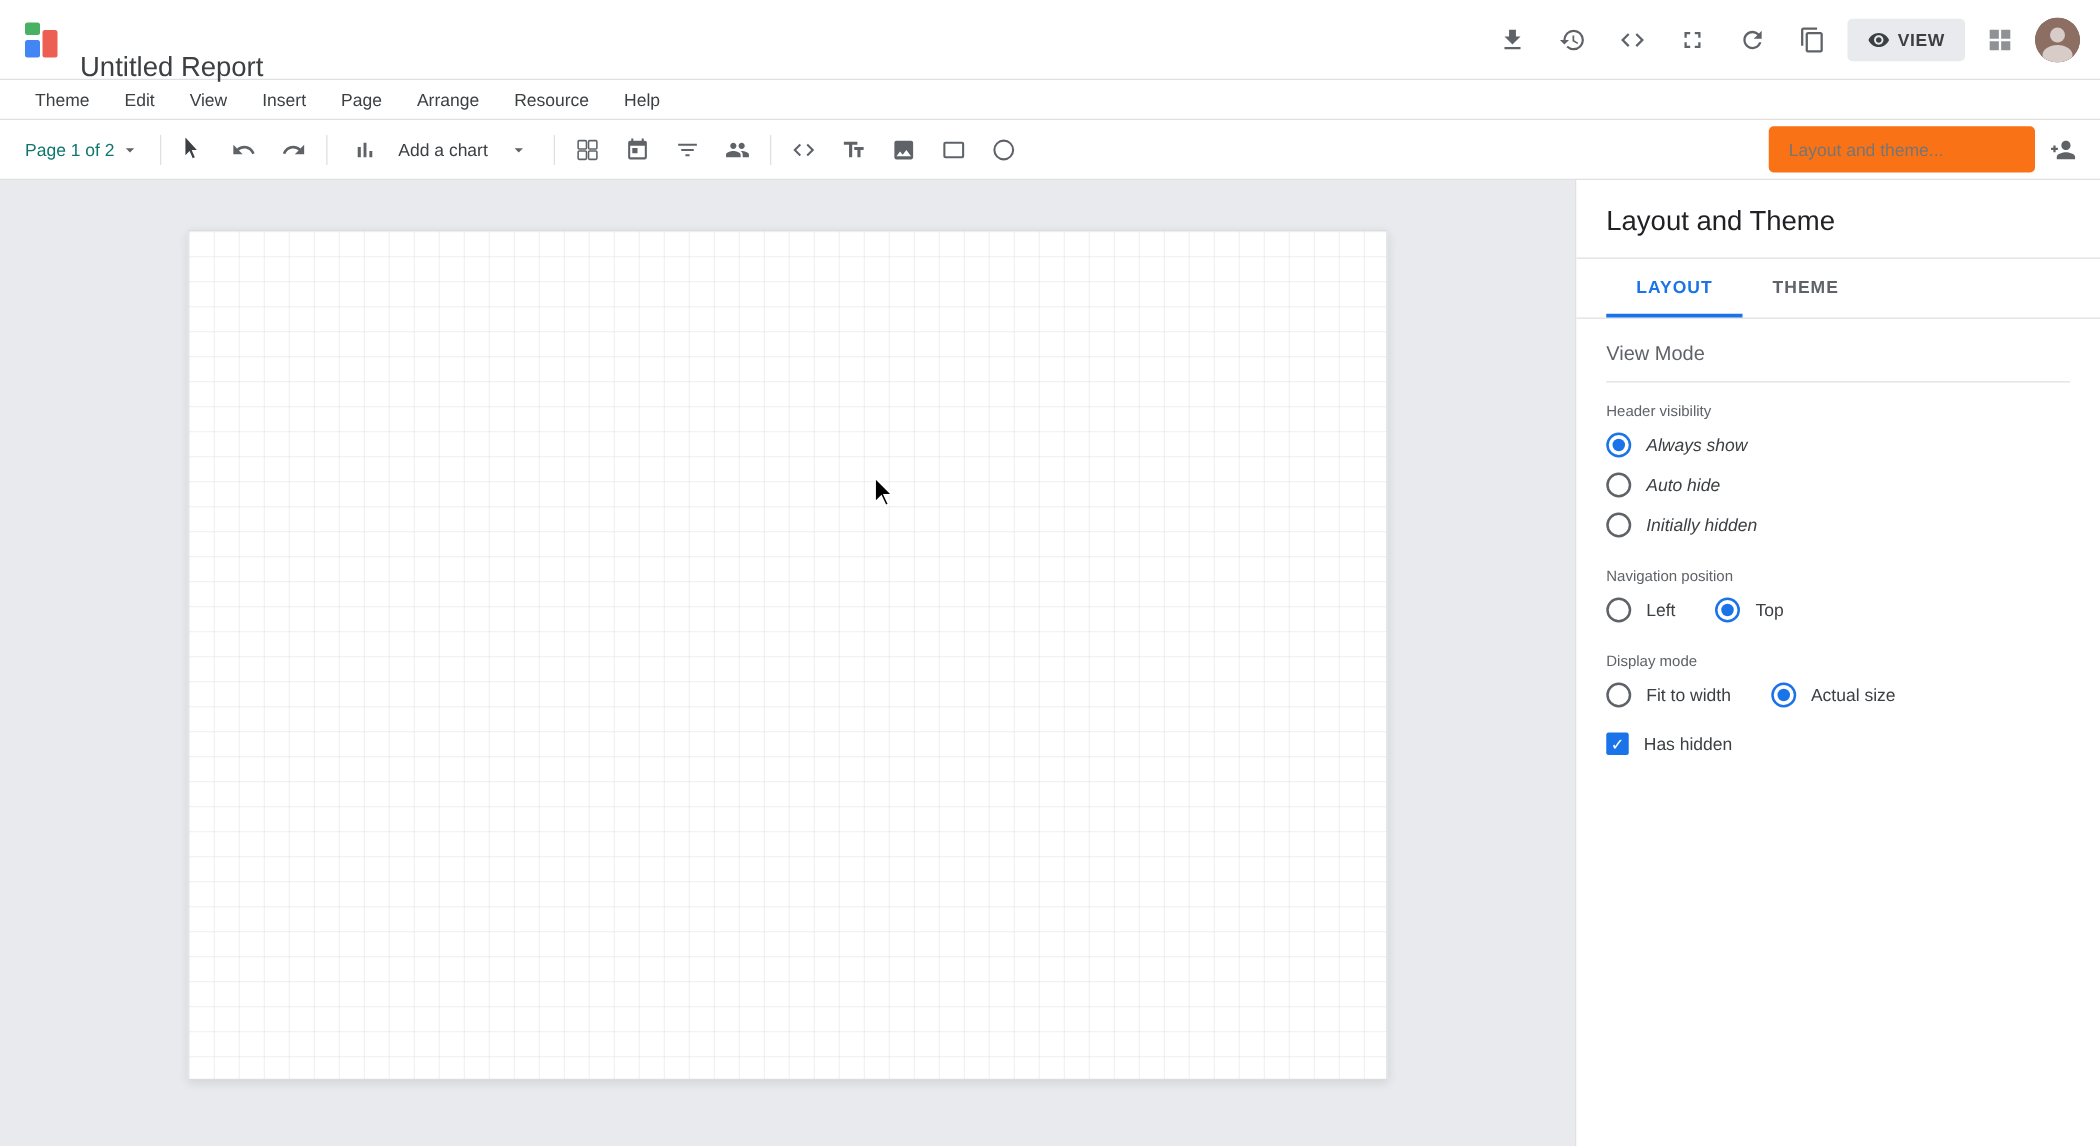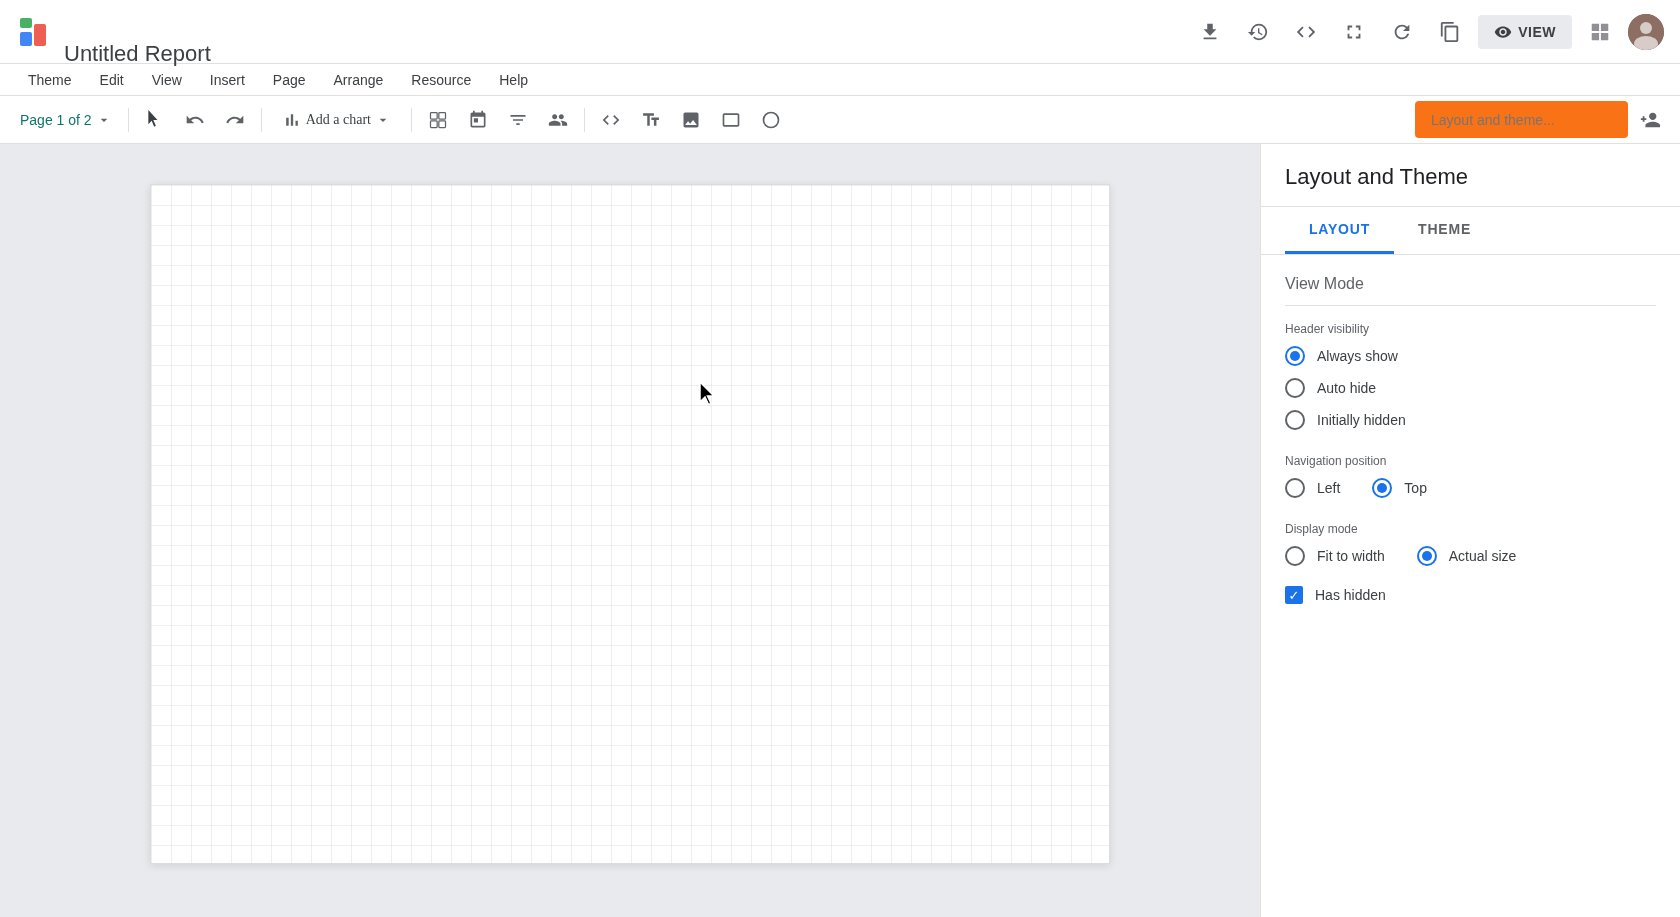--- a/index.html
+++ b/index.html
@@ -157,7 +157,7 @@
     #add-chart-btn {
       display: flex;
       align-items: center;
-      gap: 4px;
+      gap: 17px;
       padding: 0 12px;
       height: 36px;
       border-radius: 4px;
@@ -166,7 +166,6 @@
       cursor: pointer;
       font-size: 14px;
       color: #3c4043;
-      font-family: Liberation Serif, serif;
     }
     #layout-theme-input {
       flex: 1;

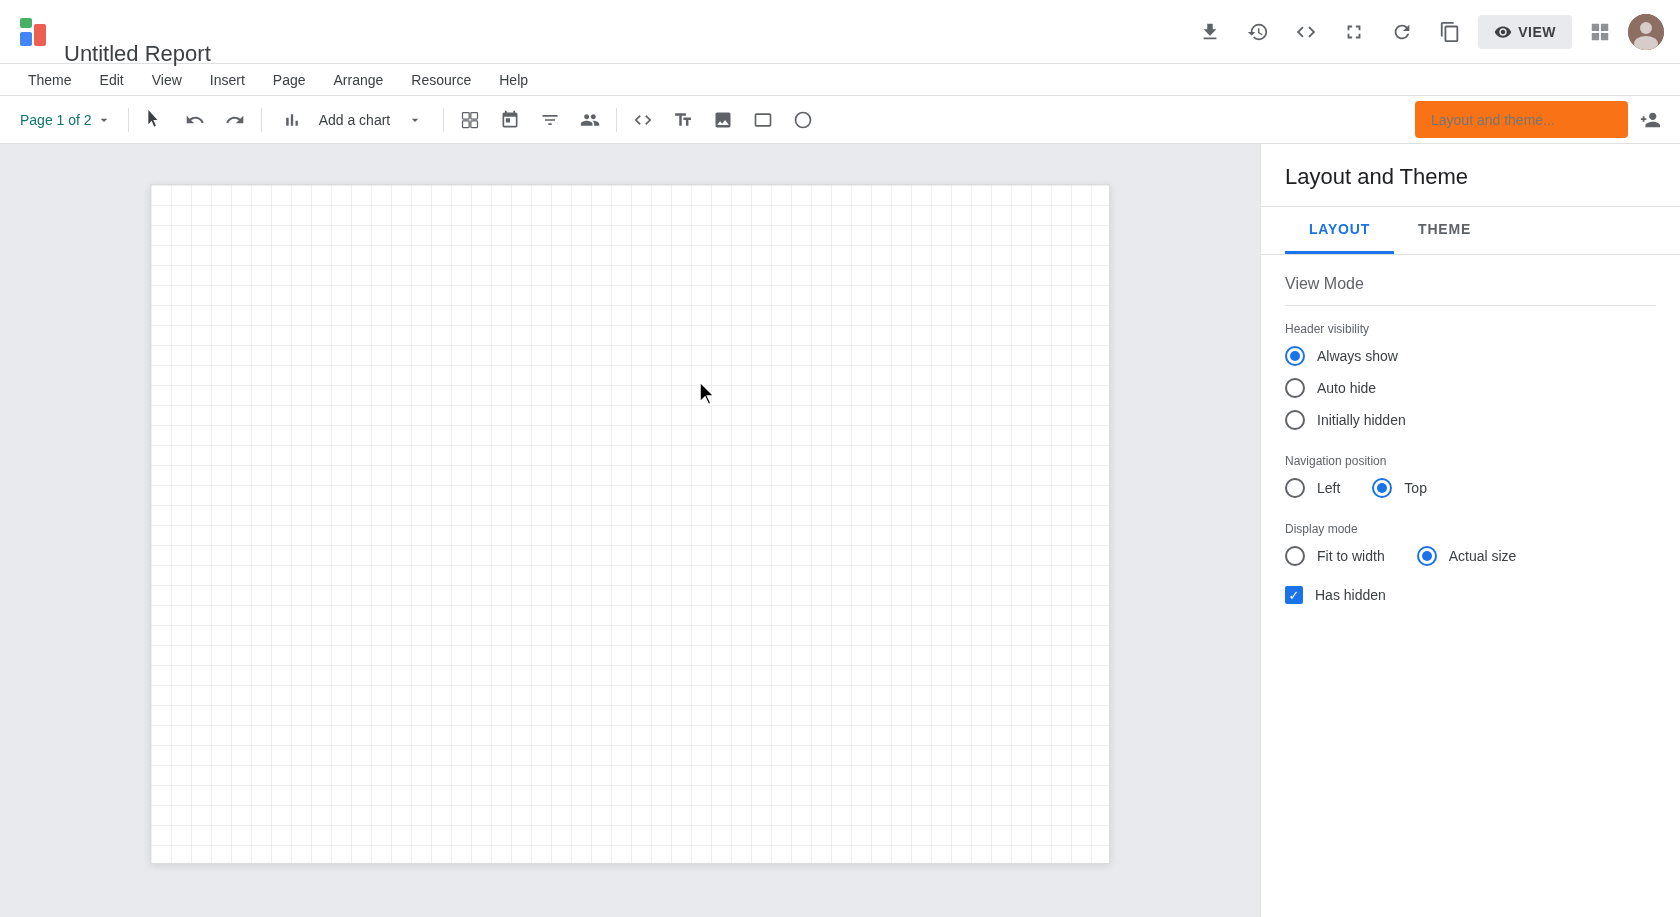--- a/index.html
+++ b/index.html
@@ -299,6 +299,7 @@
       align-items: center;
       gap: 12px;
       cursor: pointer;
+      font-style: italic;
     }
     .radio-outer {
       width: 20px;

